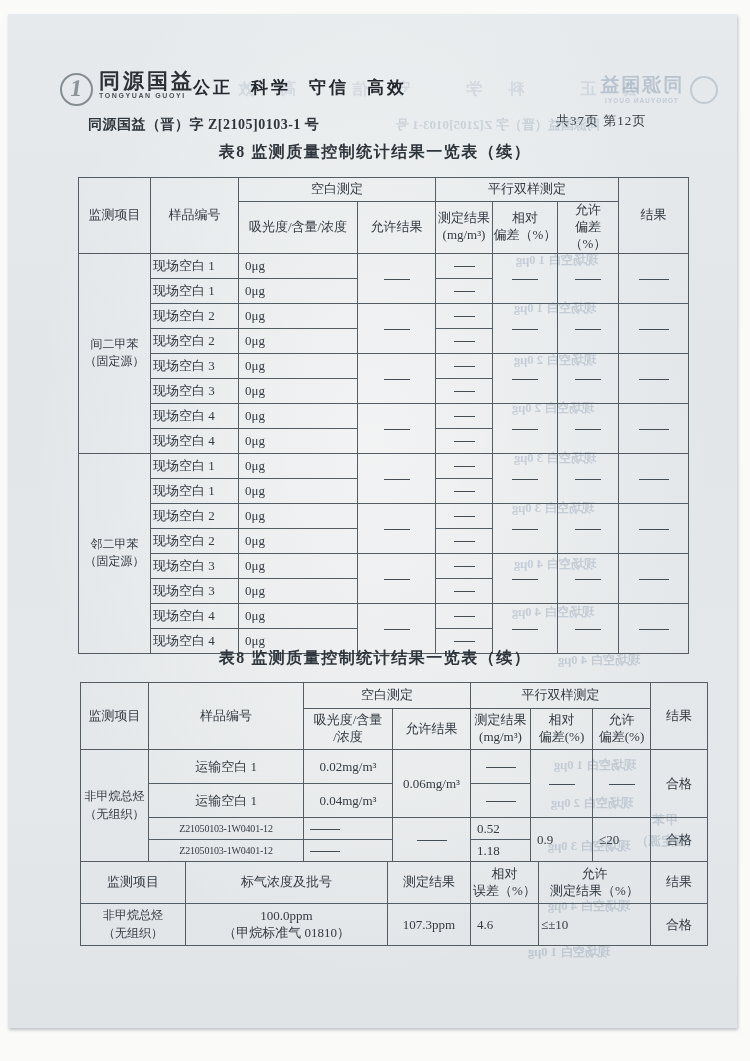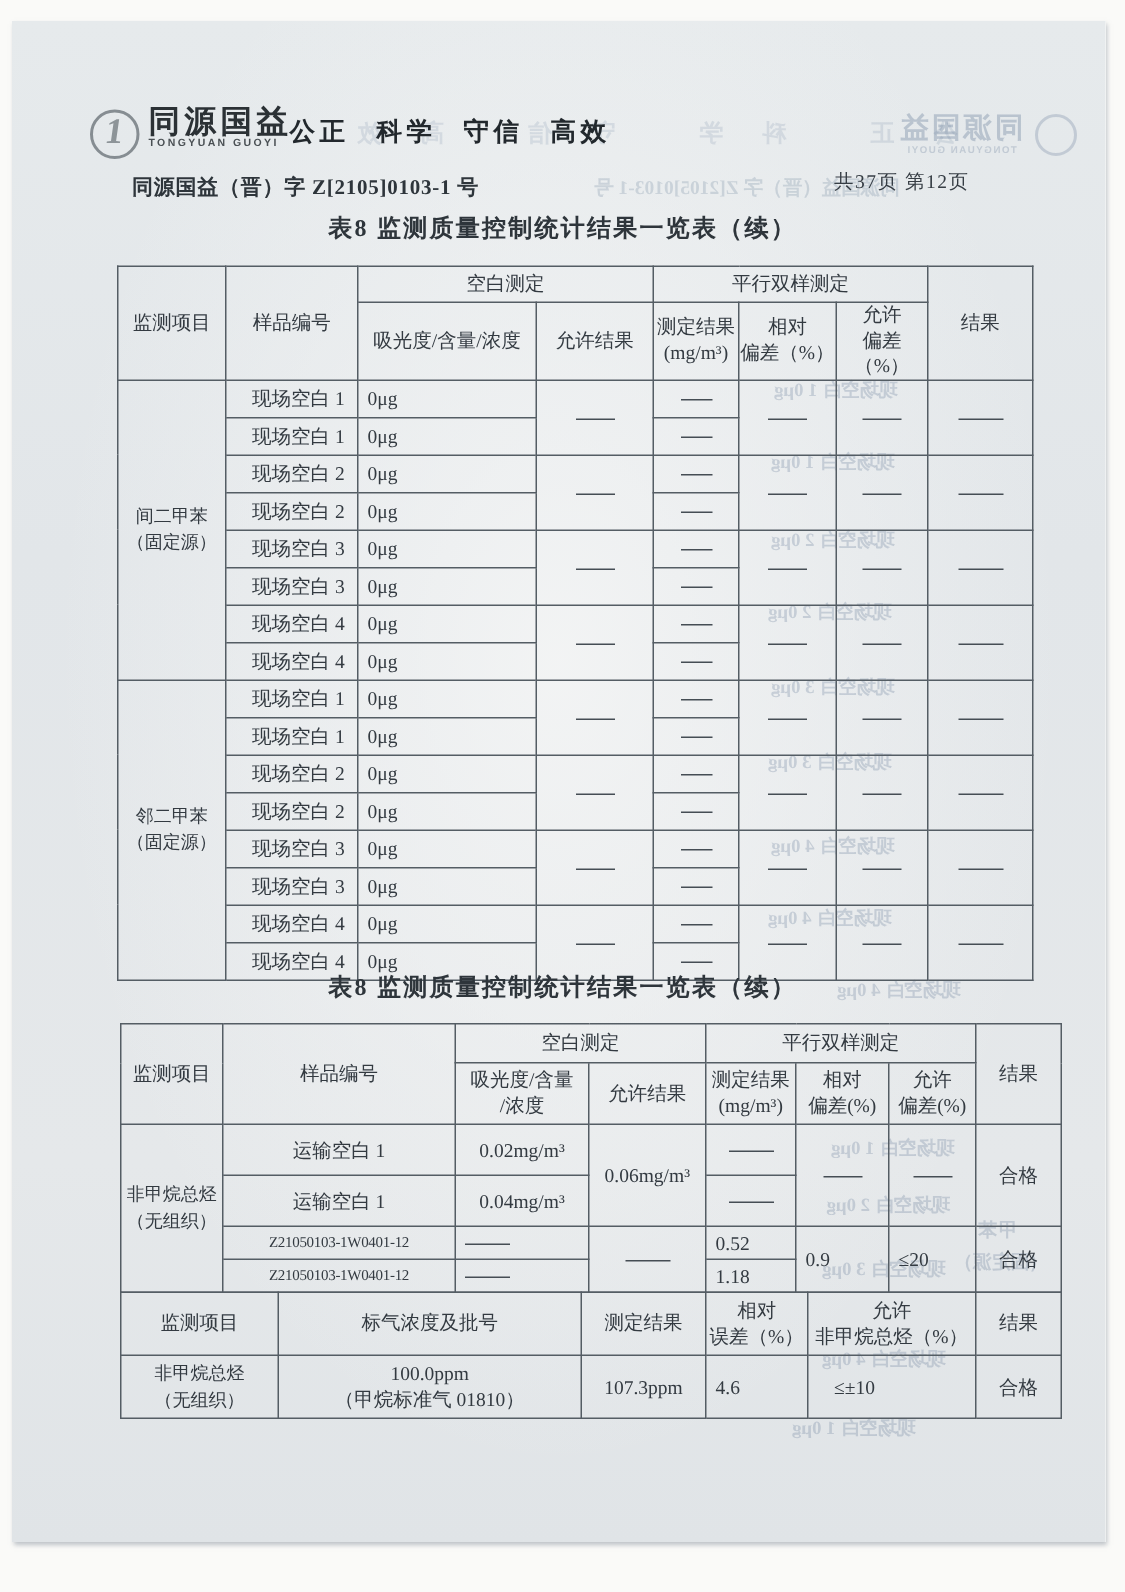--- a/index.html
+++ b/index.html
@@ -54,7 +54,7 @@
   #table3{left:80px;top:861px;width:627px;}
   #table3 thead th{height:41px;}
   #table3 tbody td{height:41px;}
-  .lft{text-align:left;padding-left:17px;}
+  .lft{text-align:left;padding-left:2px;}
   .lft-s{text-align:left;padding-left:6px;}
   .item-cell span{display:block;line-height:1.45;font-size:12px;}
   .dash{display:inline-block;width:26px;border-top:1.3px solid #454d54;vertical-align:middle;}

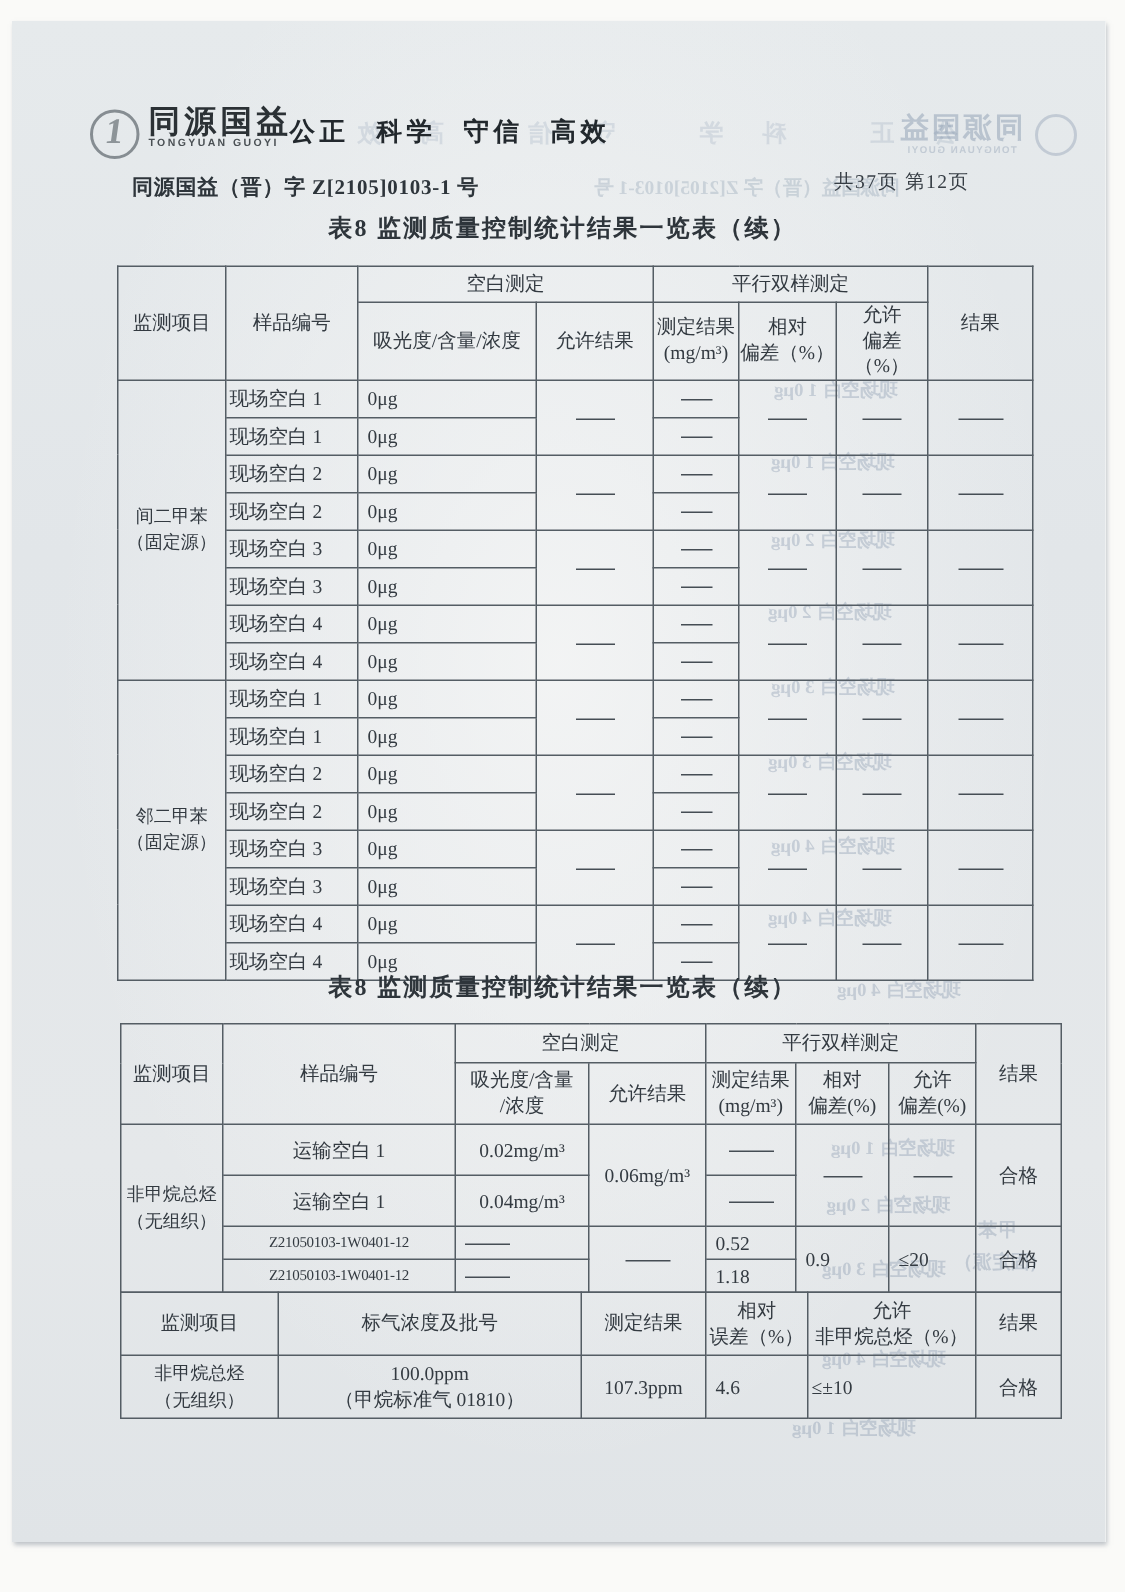--- a/index.html
+++ b/index.html
@@ -377,7 +377,7 @@
       </th>
       <th class="two-line">
         <span>允许</span>
-        <span>非甲烷总烃（%）</span>
+        <span>测定结果（%）</span>
       </th>
       <th>结果</th>
     </tr>

